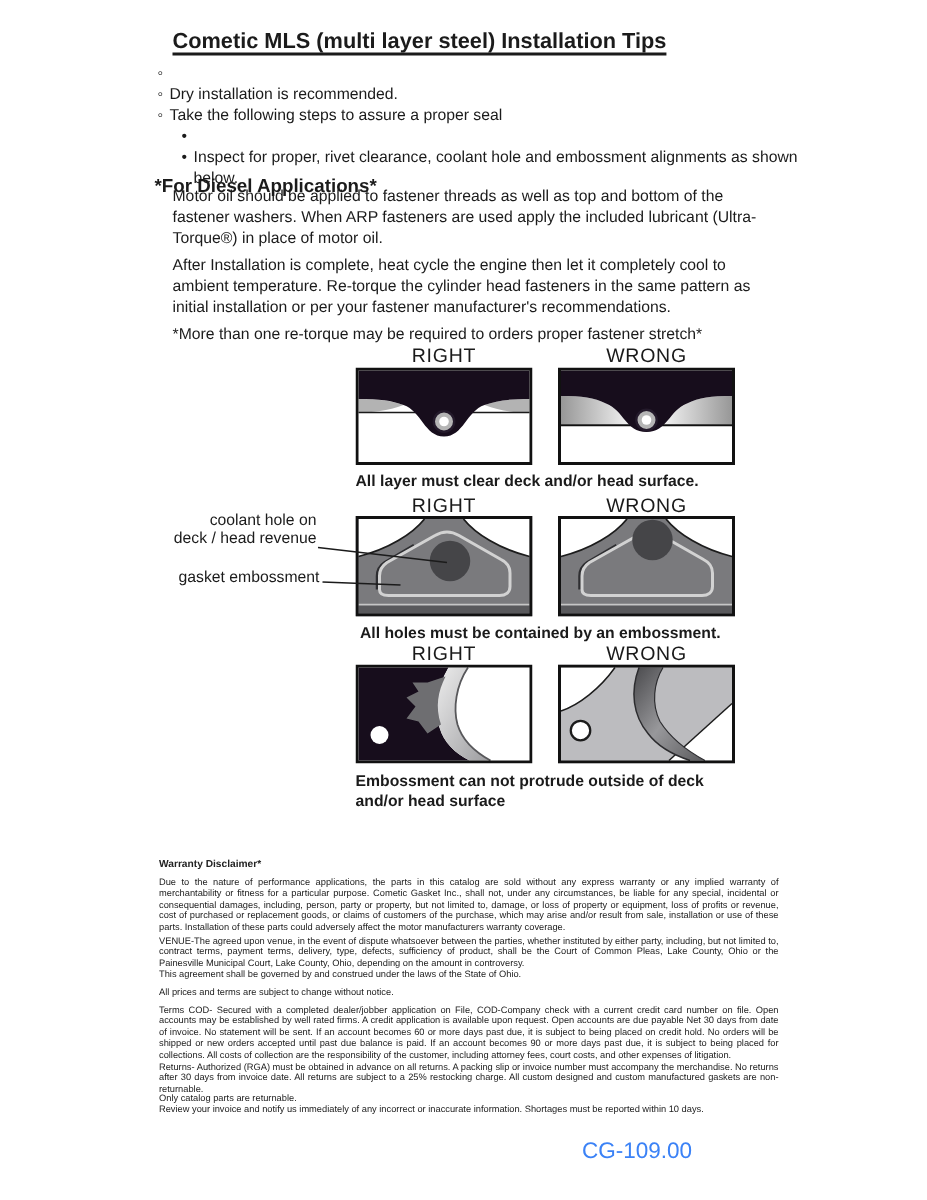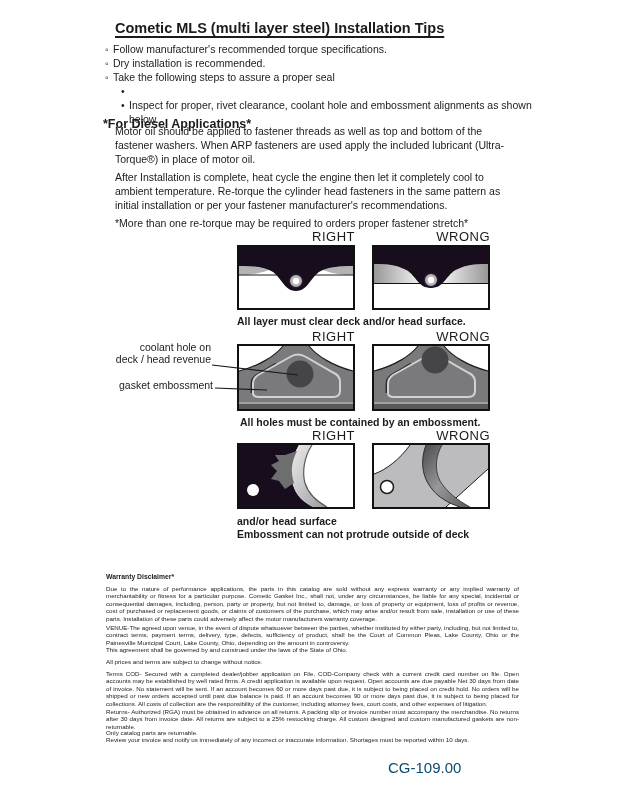--- a/index.html
+++ b/index.html
@@ -57,7 +57,6 @@
 <div class="abs tips">
   <div class="tip-line">
     <span class="glyph">◦</span>
-    <span>Follow manufacturer's recommended torque specifications.</span>
   </div>
   <div class="tip-line">
     <span class="glyph">◦</span>

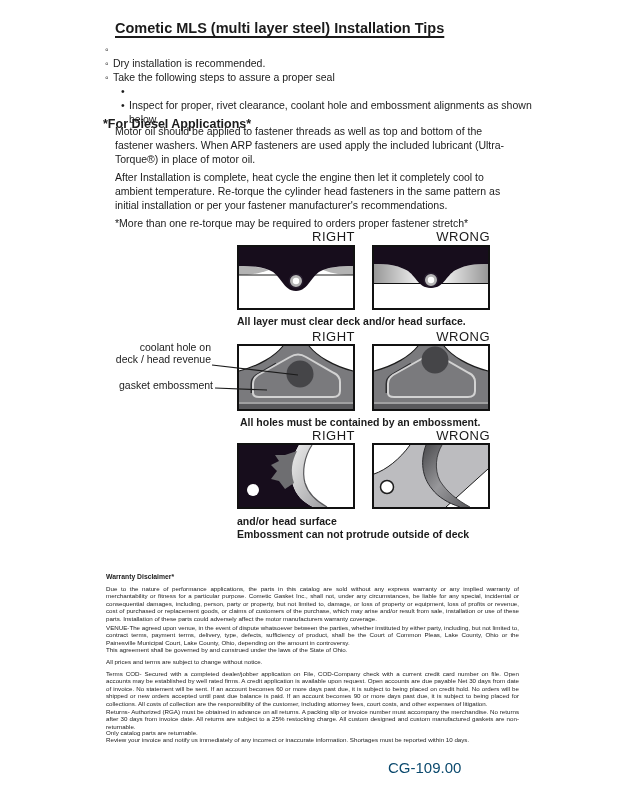--- a/index.html
+++ b/index.html
@@ -23,7 +23,7 @@
   .p2{top:170px;}
   .p3{top:216px;}
 
-  .fig-label{width:118px;text-align:right;font-size:13px;letter-spacing:.5px;color:#1a1a1a;}
+  .fig-label{width:118px;text-align:center;font-size:13px;letter-spacing:.5px;color:#1a1a1a;}
   .col1{left:237px;} .col2{left:372px;}
   .r1-label{top:229px;} .r2-label{top:329px;} .r3-label{top:428px;}
   .fig-box{width:118px;height:auto;display:block;}

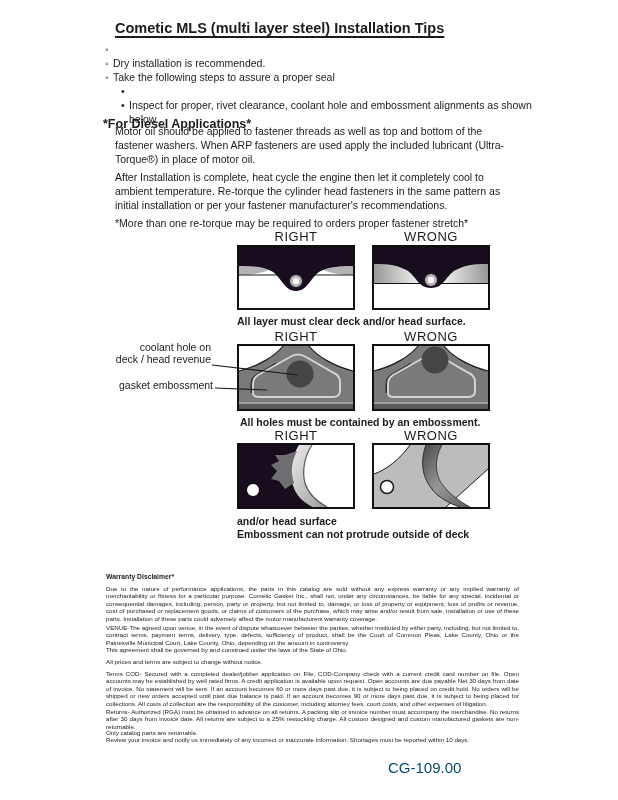--- a/index.html
+++ b/index.html
@@ -201,8 +201,8 @@
 </svg>
 
 <div class="abs fig-caption cap3">
+  <div>Embossment can not protrude outside of deck</div>
   <div>and/or head surface</div>
-  <div>Embossment can not protrude outside of deck</div>
 </div>
 
 <div class="abs disclaimer disc-heading">Warranty Disclaimer*</div>

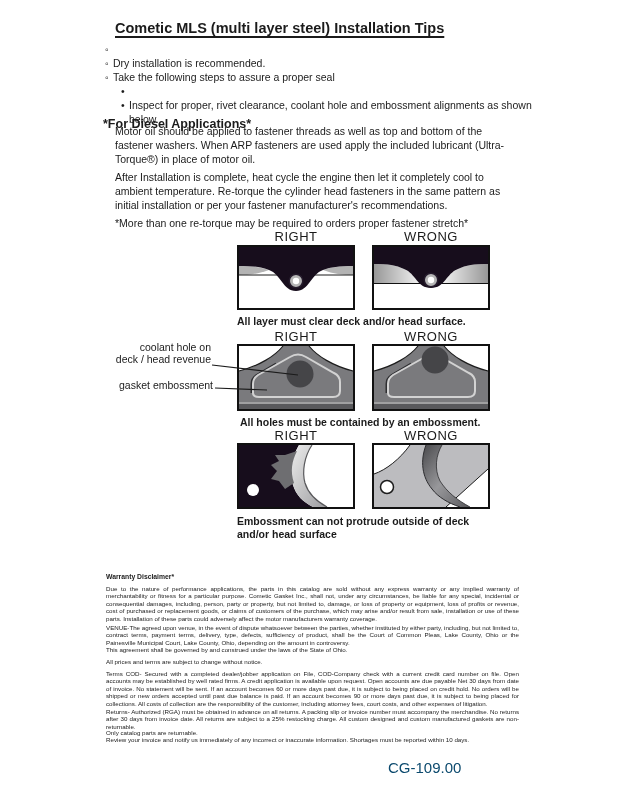--- a/index.html
+++ b/index.html
@@ -47,7 +47,7 @@
   .dp5{top:708px;text-align:justify;}
   .dp6{top:729px;}
 
-  .footer-code{left:388px;top:759px;font-size:15px;color:#0c4a6e;}
+  .footer-code{left:388px;top:759px;font-size:15px;color:#3b82f6;}
 </style>
 </head>
 <body>

